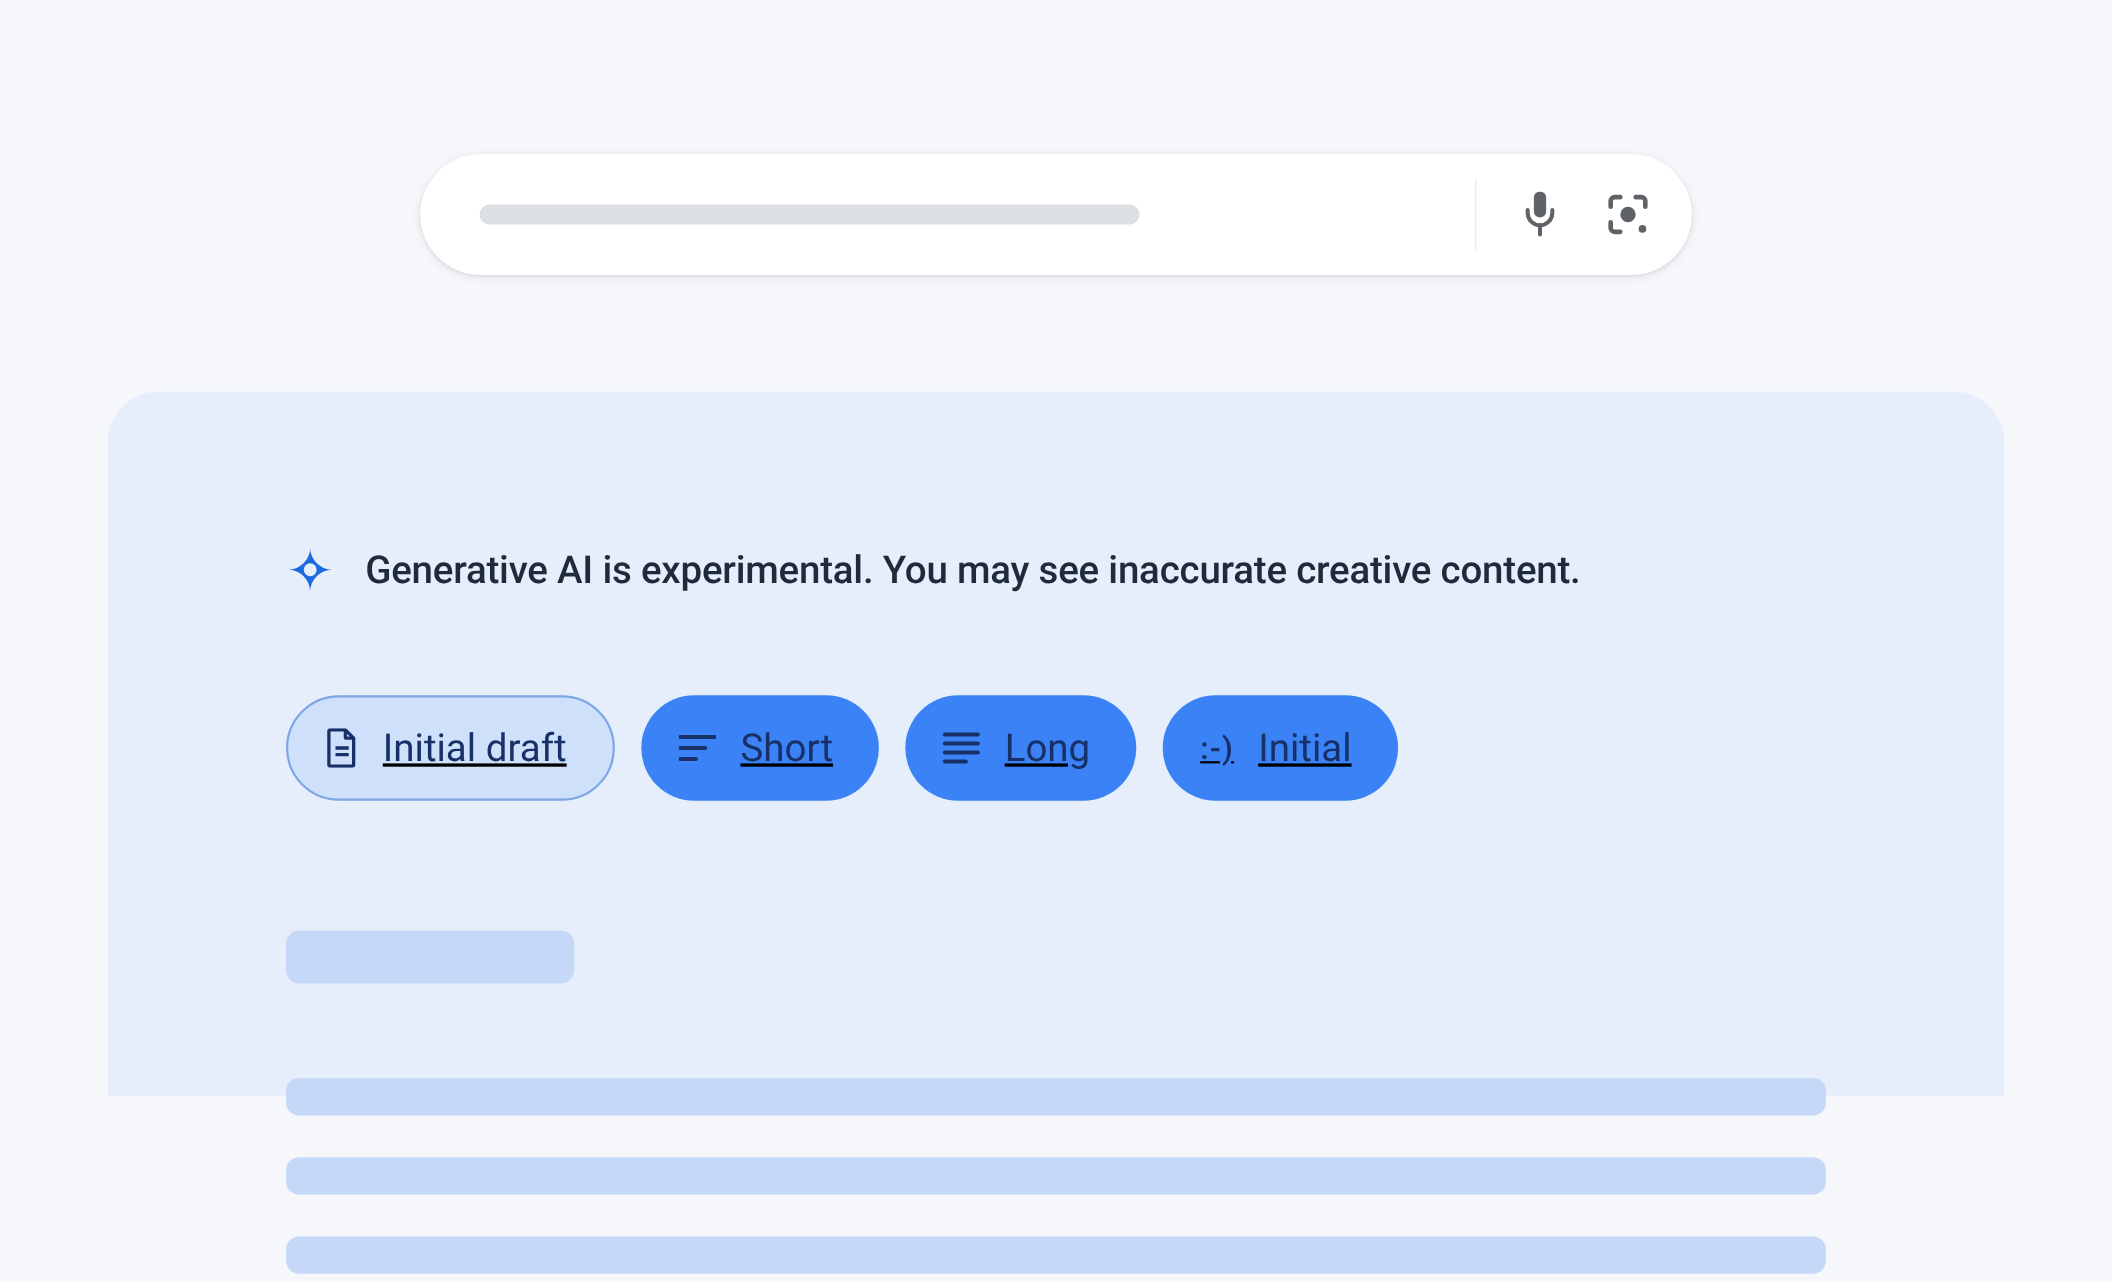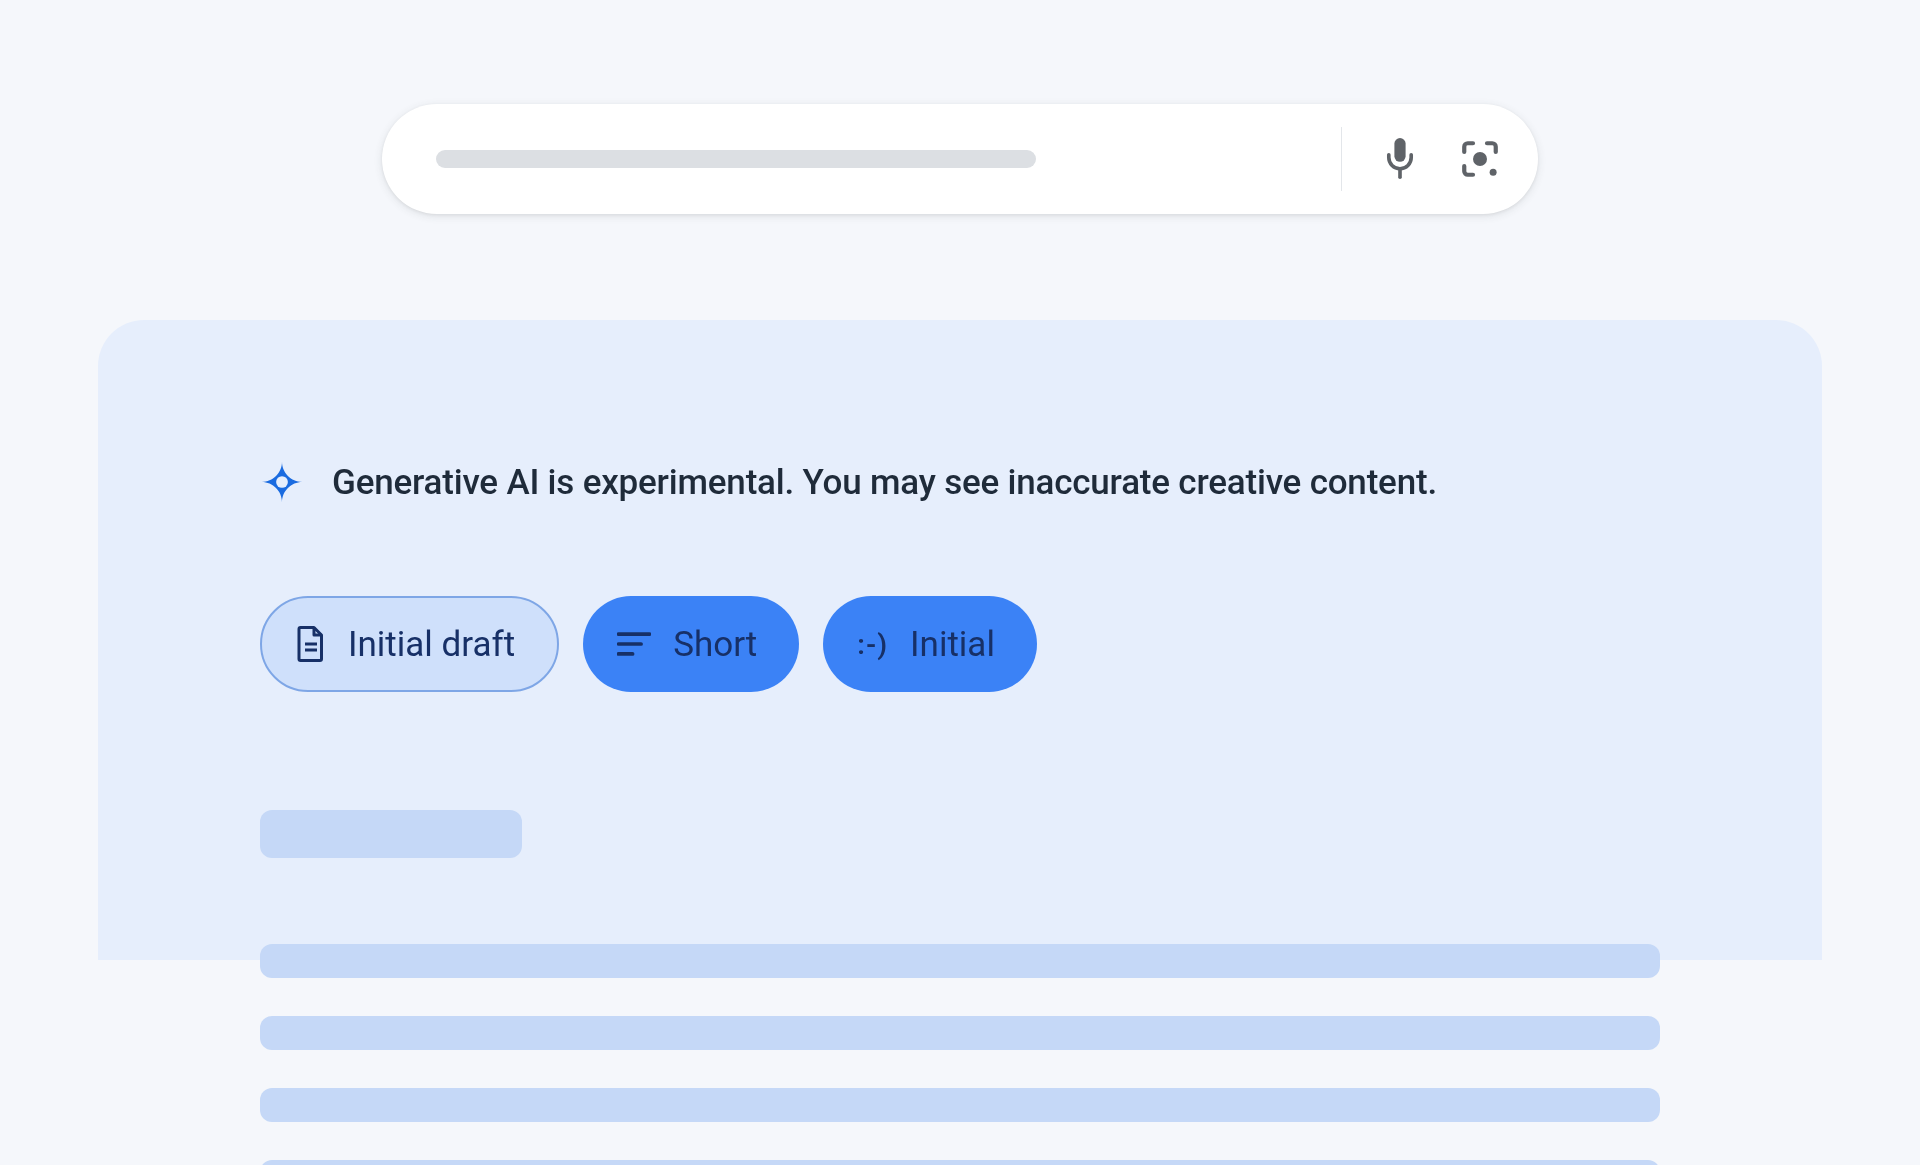--- a/index.html
+++ b/index.html
@@ -14,6 +14,7 @@
     height: 960px;
     position: relative;
     background: #f5f7fb;
+    margin-top: 36px;
   }
 
   

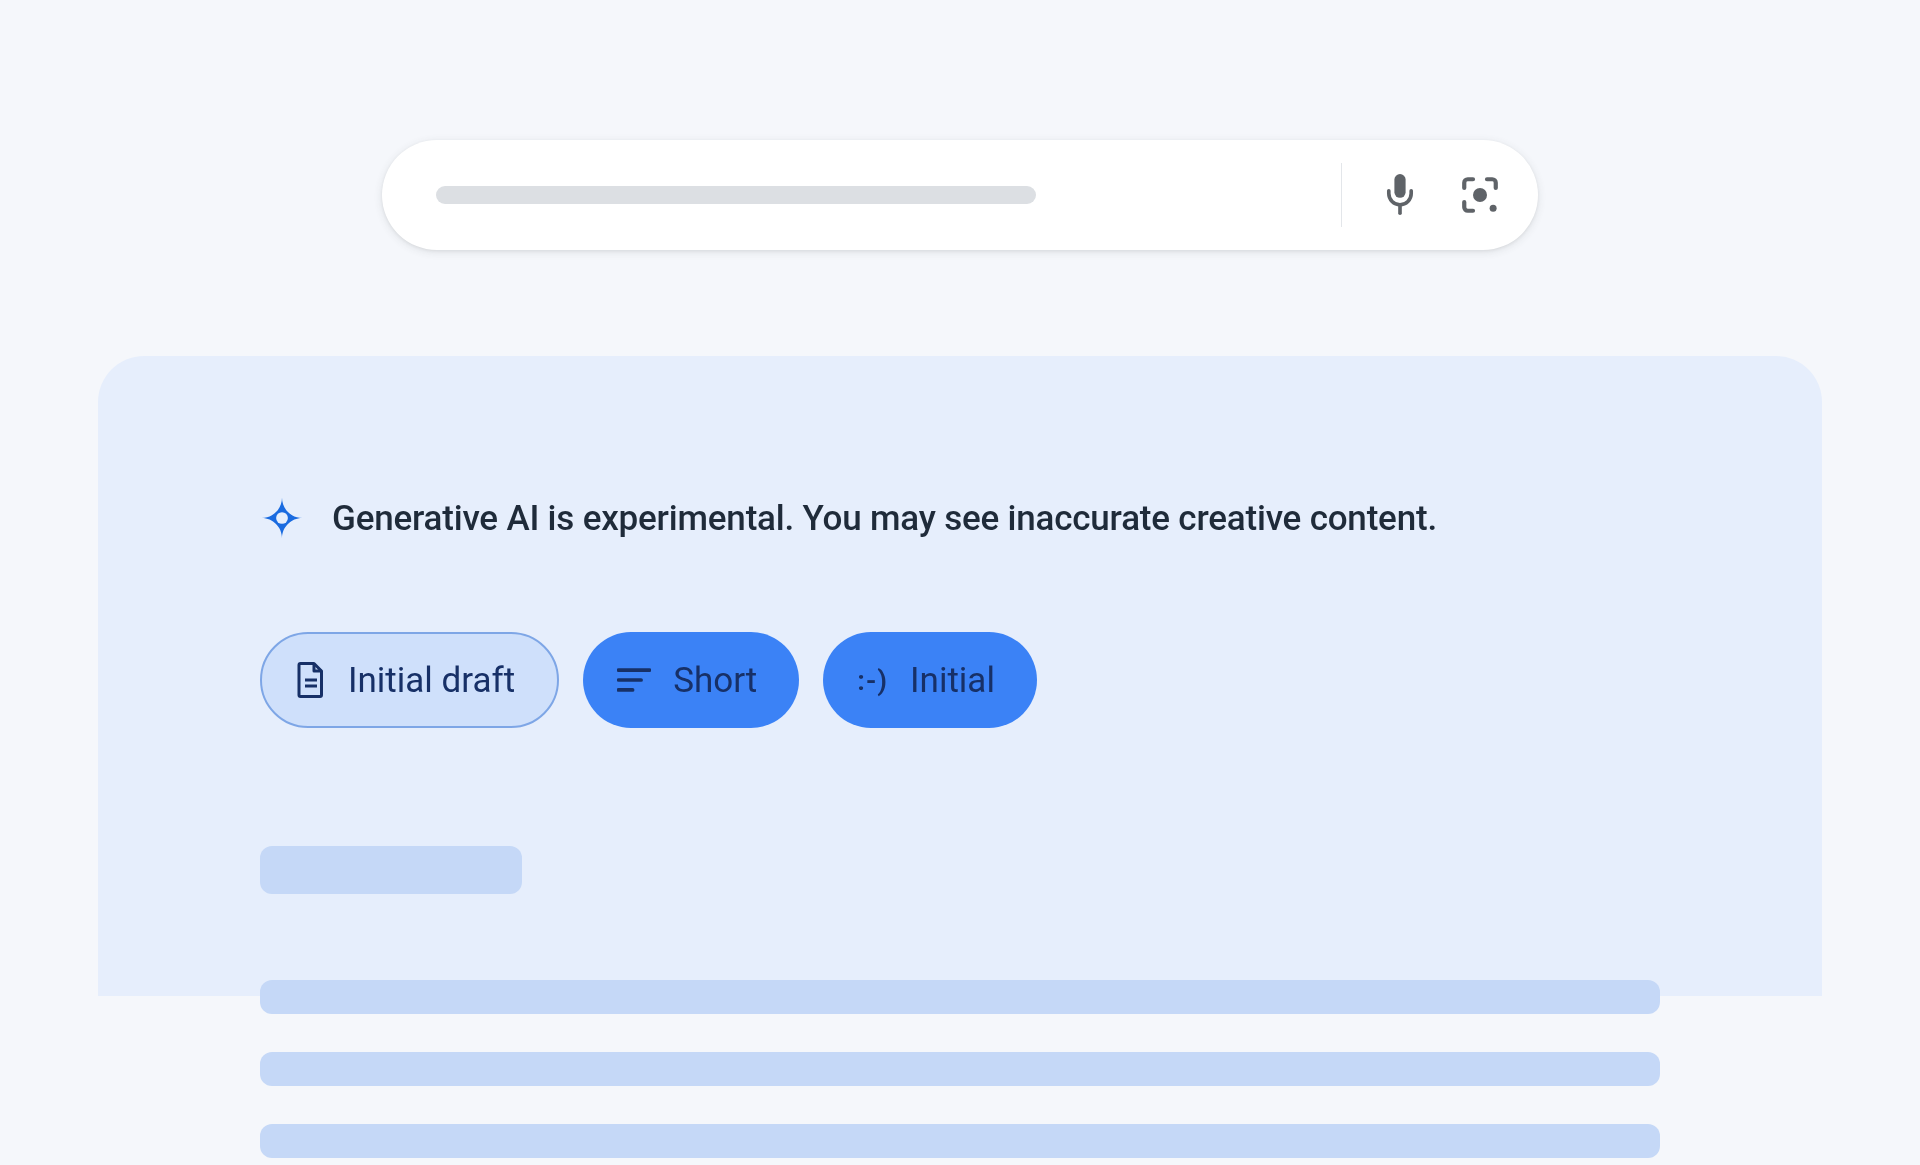--- a/index.html
+++ b/index.html
@@ -89,6 +89,7 @@
     margin-top: 92px;
     display: flex;
     gap: 24px;
+    text-decoration: underline;
   }
   .chip {
     height: 96px;

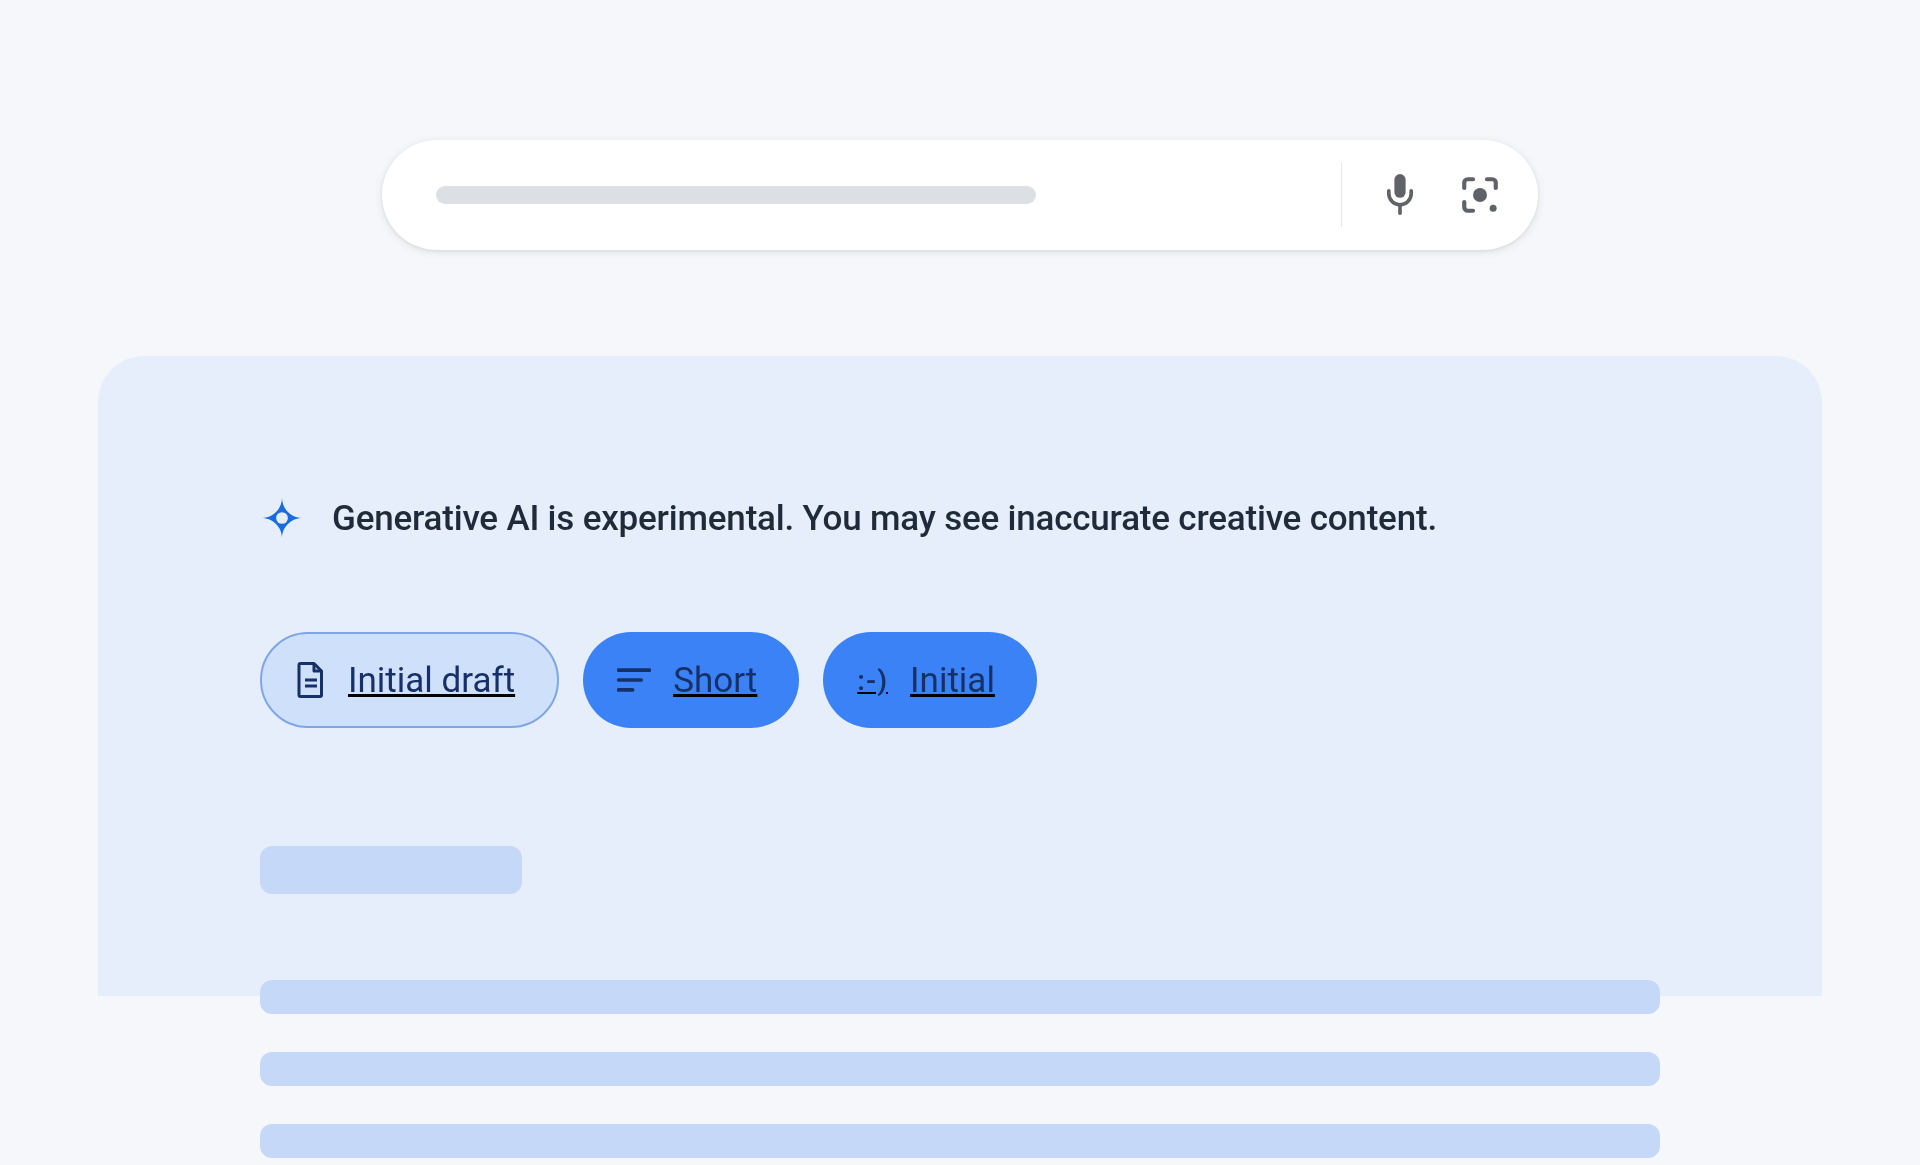--- a/index.html
+++ b/index.html
@@ -180,6 +180,15 @@
         <span>Short</span>
       </div>
 
+      <div class="chip">
+        <svg class="ci" width="34" height="30" viewBox="0 0 24 22" stroke="currentColor" stroke-width="2.6" stroke-linecap="round">
+          <line x1="1" y1="2" x2="23" y2="2"></line>
+          <line x1="1" y1="8" x2="23" y2="8"></line>
+          <line x1="1" y1="14" x2="23" y2="14"></line>
+          <line x1="1" y1="20" x2="15" y2="20"></line>
+        </svg>
+        <span>Long</span>
+      </div>
 
       <div class="chip">
         <span class="ci" style="font-size:28px; font-weight:600; letter-spacing:1px;">:-)</span>

